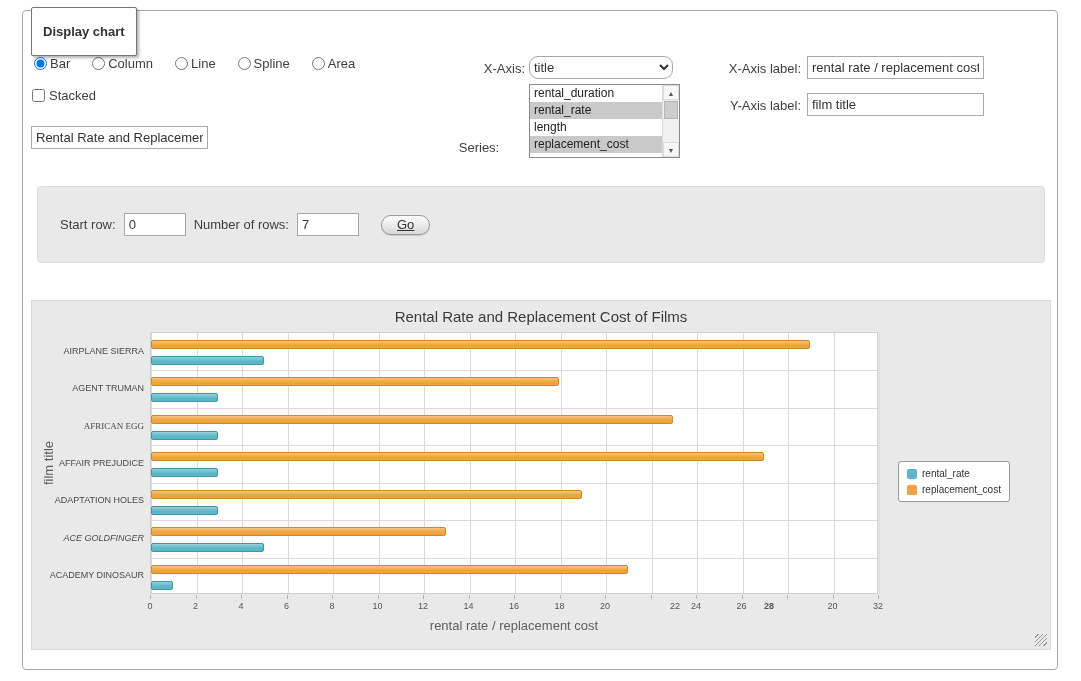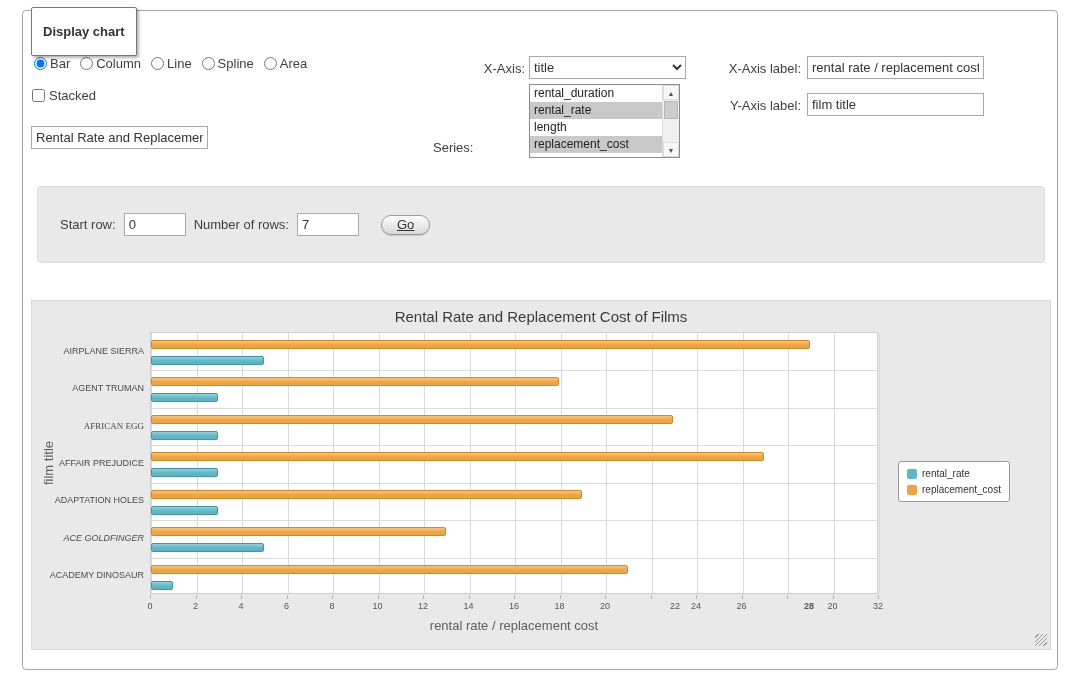--- a/index.html
+++ b/index.html
@@ -11,7 +11,7 @@
                 box-shadow:2px 2px 3px rgba(0,0,0,0.3); padding:16px 11px; font-weight:bold;
                 font-size:13px; color:#333; border-radius:2px; z-index:5; }
   .lbl { font-size:13px; color:#3f3f3f; }
-  .radio-row { position:absolute; left:11px; top:45px; display:flex; gap:10px; align-items:center; }
+  .radio-row { position:absolute; left:11px; top:45px; display:flex; gap:22px; align-items:center; }
   .radio-row label { display:flex; align-items:center; gap:3px; font-size:13px; color:#3f3f3f; }
   .stacked-row { position:absolute; left:9px; top:77px; display:flex; align-items:center; gap:4px;
                  font-size:13px; color:#3f3f3f; }

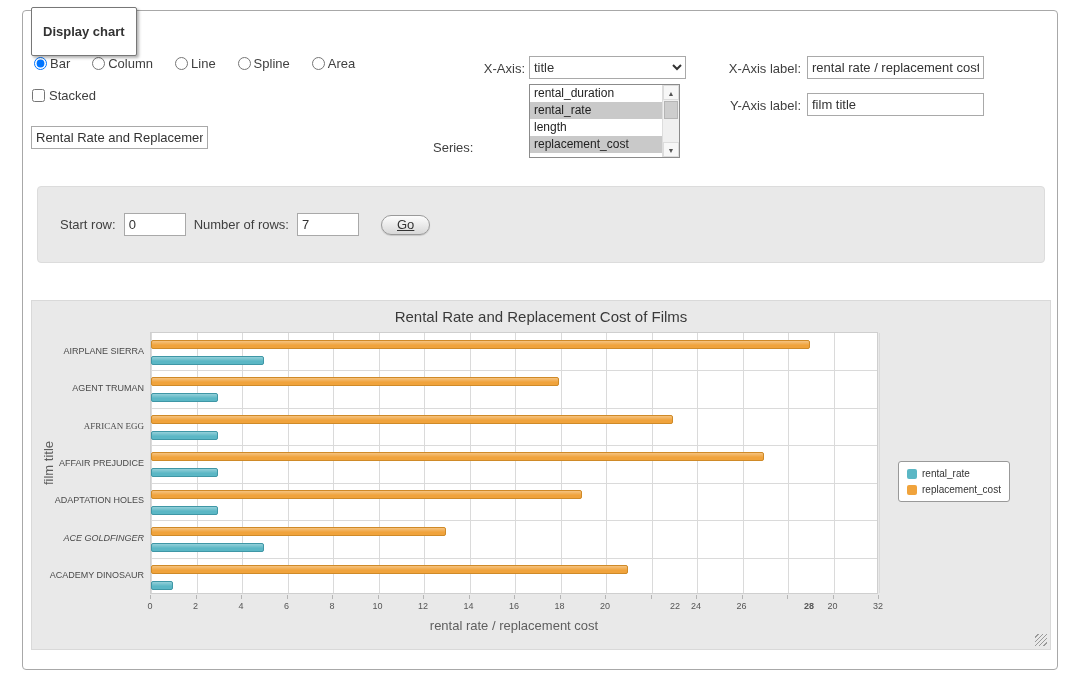--- a/index.html
+++ b/index.html
@@ -21,7 +21,7 @@
            background:#fff; color:#333; }
   .title-input { position:absolute; left:8px; top:115px; width:177px; }
   .xaxis-text  { position:absolute; left:410px; top:50px; width:92px; text-align:right; }
-  .xaxis-select{ position:absolute; left:506px; top:45px; width:157px; }
+  .xaxis-select{ position:absolute; left:506px; top:45px; width:144px;border-radius:9px; }
   .series-text { position:absolute; left:410px; top:129px; width:92px; text-align:left; }
   .series-box  { position:absolute; left:506px; top:73px; width:151px; height:74px; background:#fff;
                  border:1px solid #8b8b8b; display:flex; overflow:hidden; }

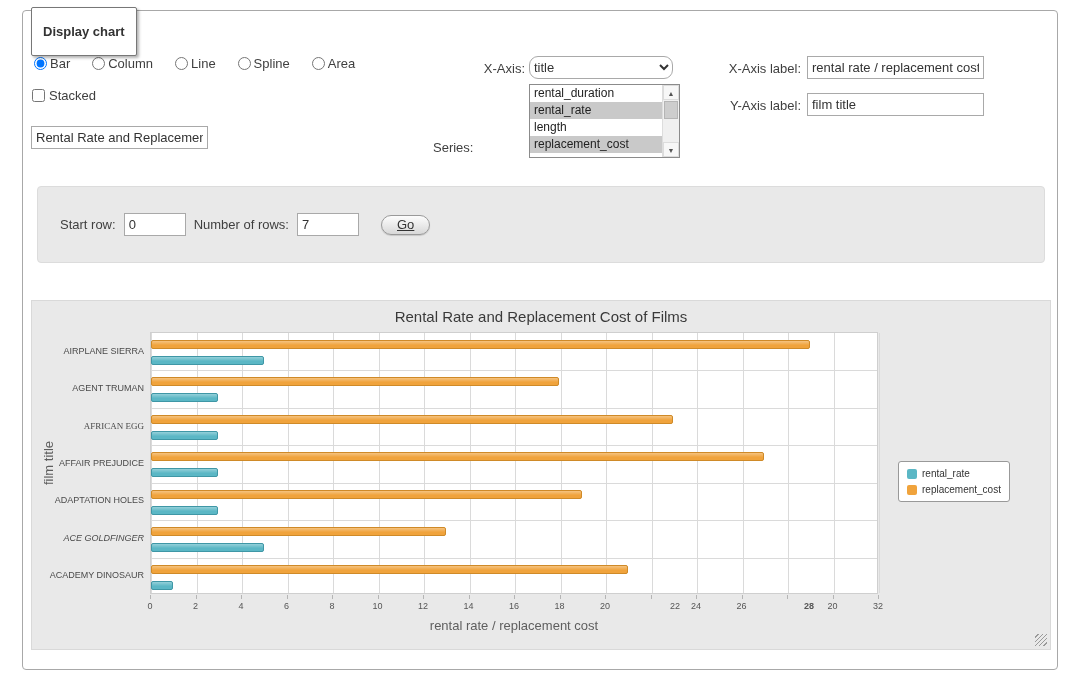--- a/index.html
+++ b/index.html
@@ -22,7 +22,7 @@
   .title-input { position:absolute; left:8px; top:115px; width:177px; }
   .xaxis-text  { position:absolute; left:410px; top:50px; width:92px; text-align:right; }
   .xaxis-select{ position:absolute; left:506px; top:45px; width:144px;border-radius:9px; }
-  .series-text { position:absolute; left:410px; top:129px; width:92px; text-align:left; }
+  .series-text { position:absolute; left:410px; top:129px; width:92px; text-align:center; }
   .series-box  { position:absolute; left:506px; top:73px; width:151px; height:74px; background:#fff;
                  border:1px solid #8b8b8b; display:flex; overflow:hidden; }
   .series-list { flex:1; overflow:hidden; }

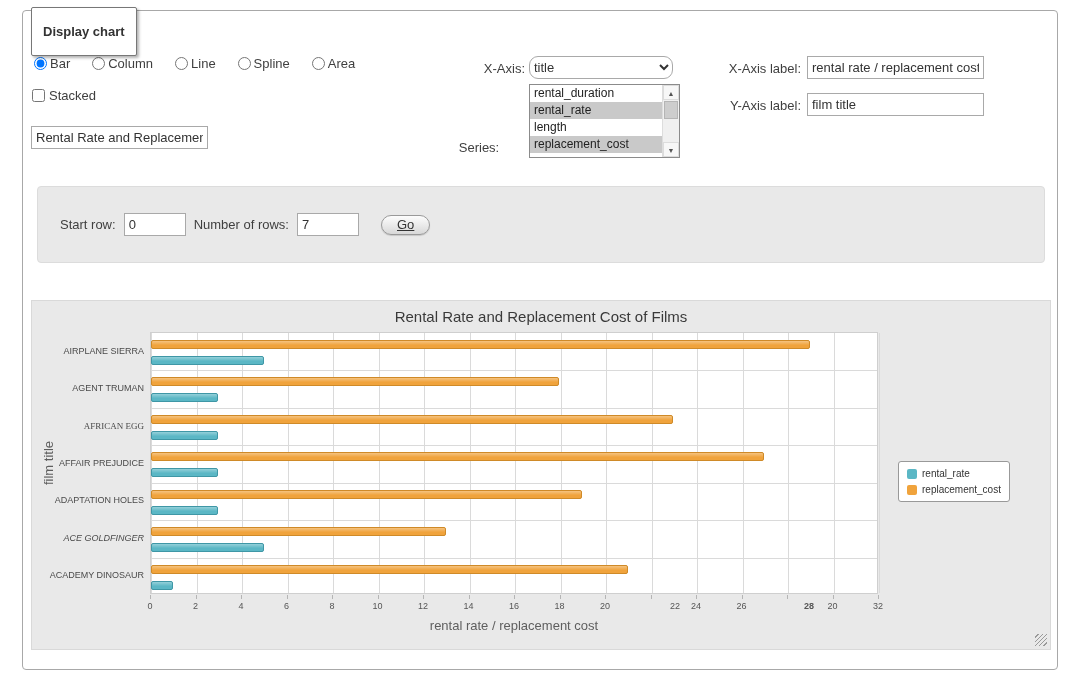--- a/index.html
+++ b/index.html
@@ -226,7 +226,7 @@
           <div class="xtick-mark" style="left: 546px;"></div>
           <div class="xtick-label" style="left: 571.5px;">26</div>
           <div class="xtick-mark" style="left: 591.5px;"></div>
-          <div class="xtick-label" style="left: 639px; font-weight: bold;">28</div>
+          <div class="xtick-label" style="left: 599px; font-weight: bold;">28</div>
           <div class="xtick-mark" style="left: 637px;"></div>
           <div class="xtick-label" style="left: 662.5px;">20</div>
           <div class="xtick-mark" style="left: 682.5px;"></div>

